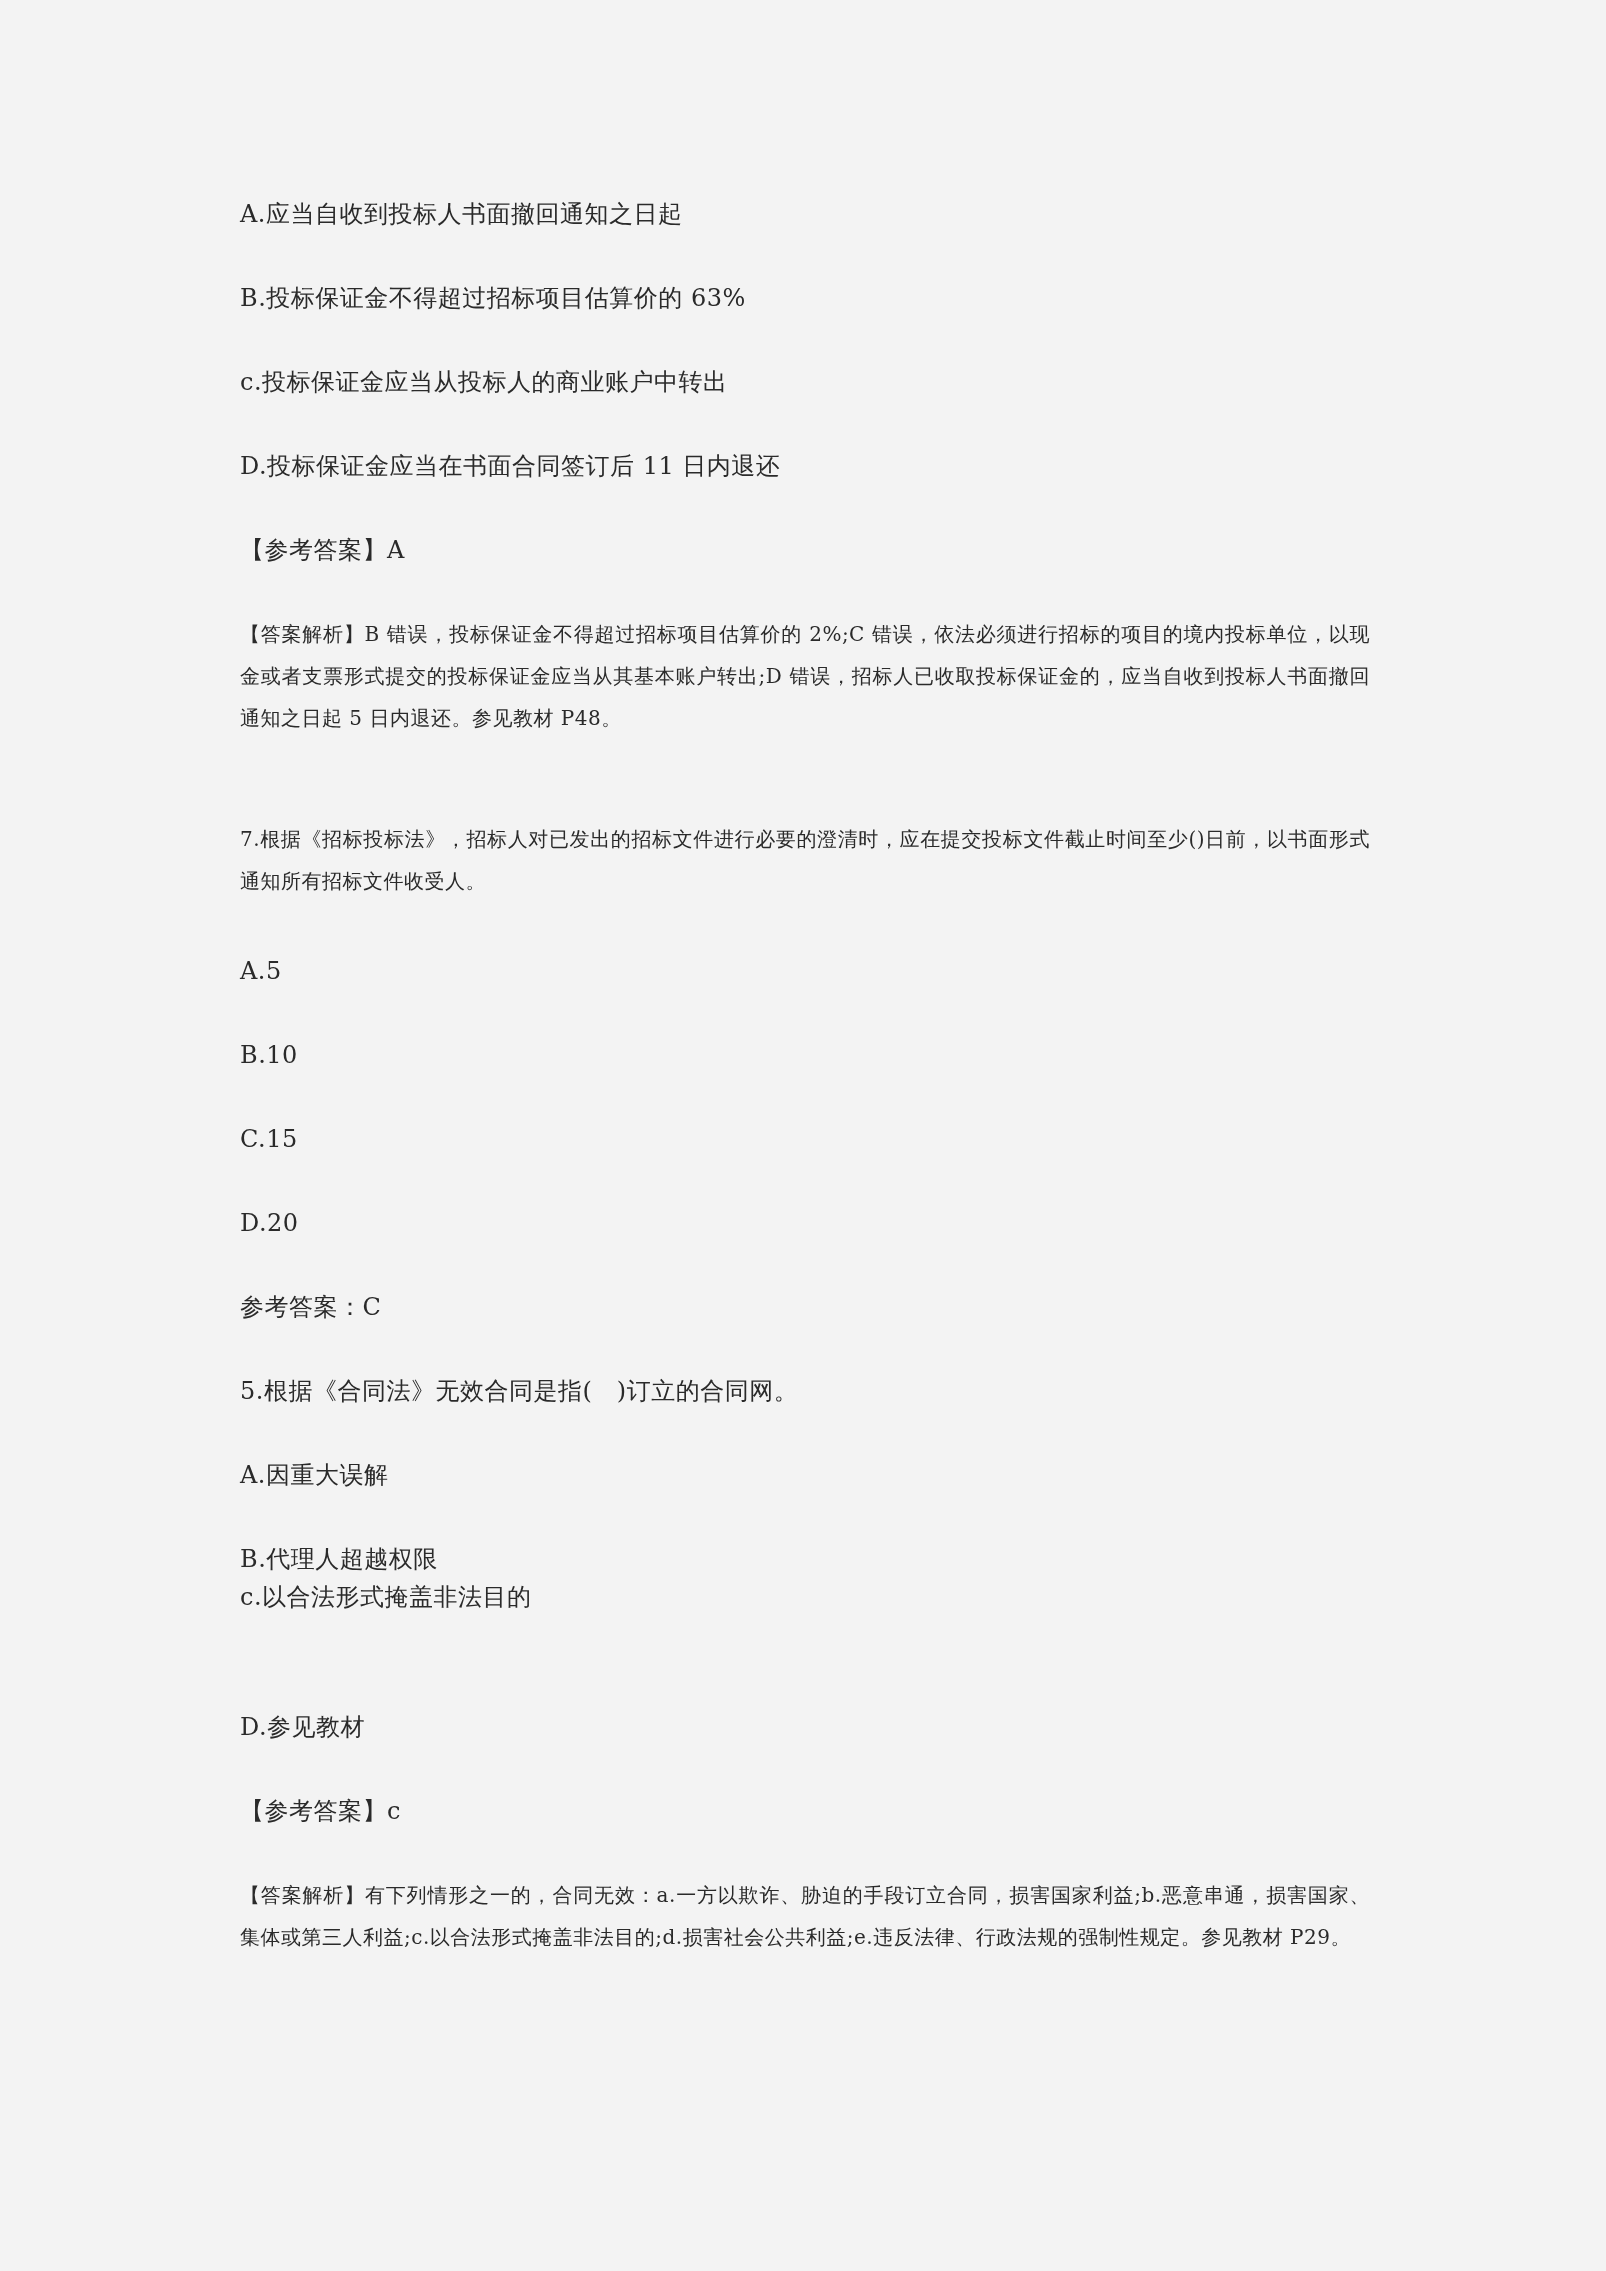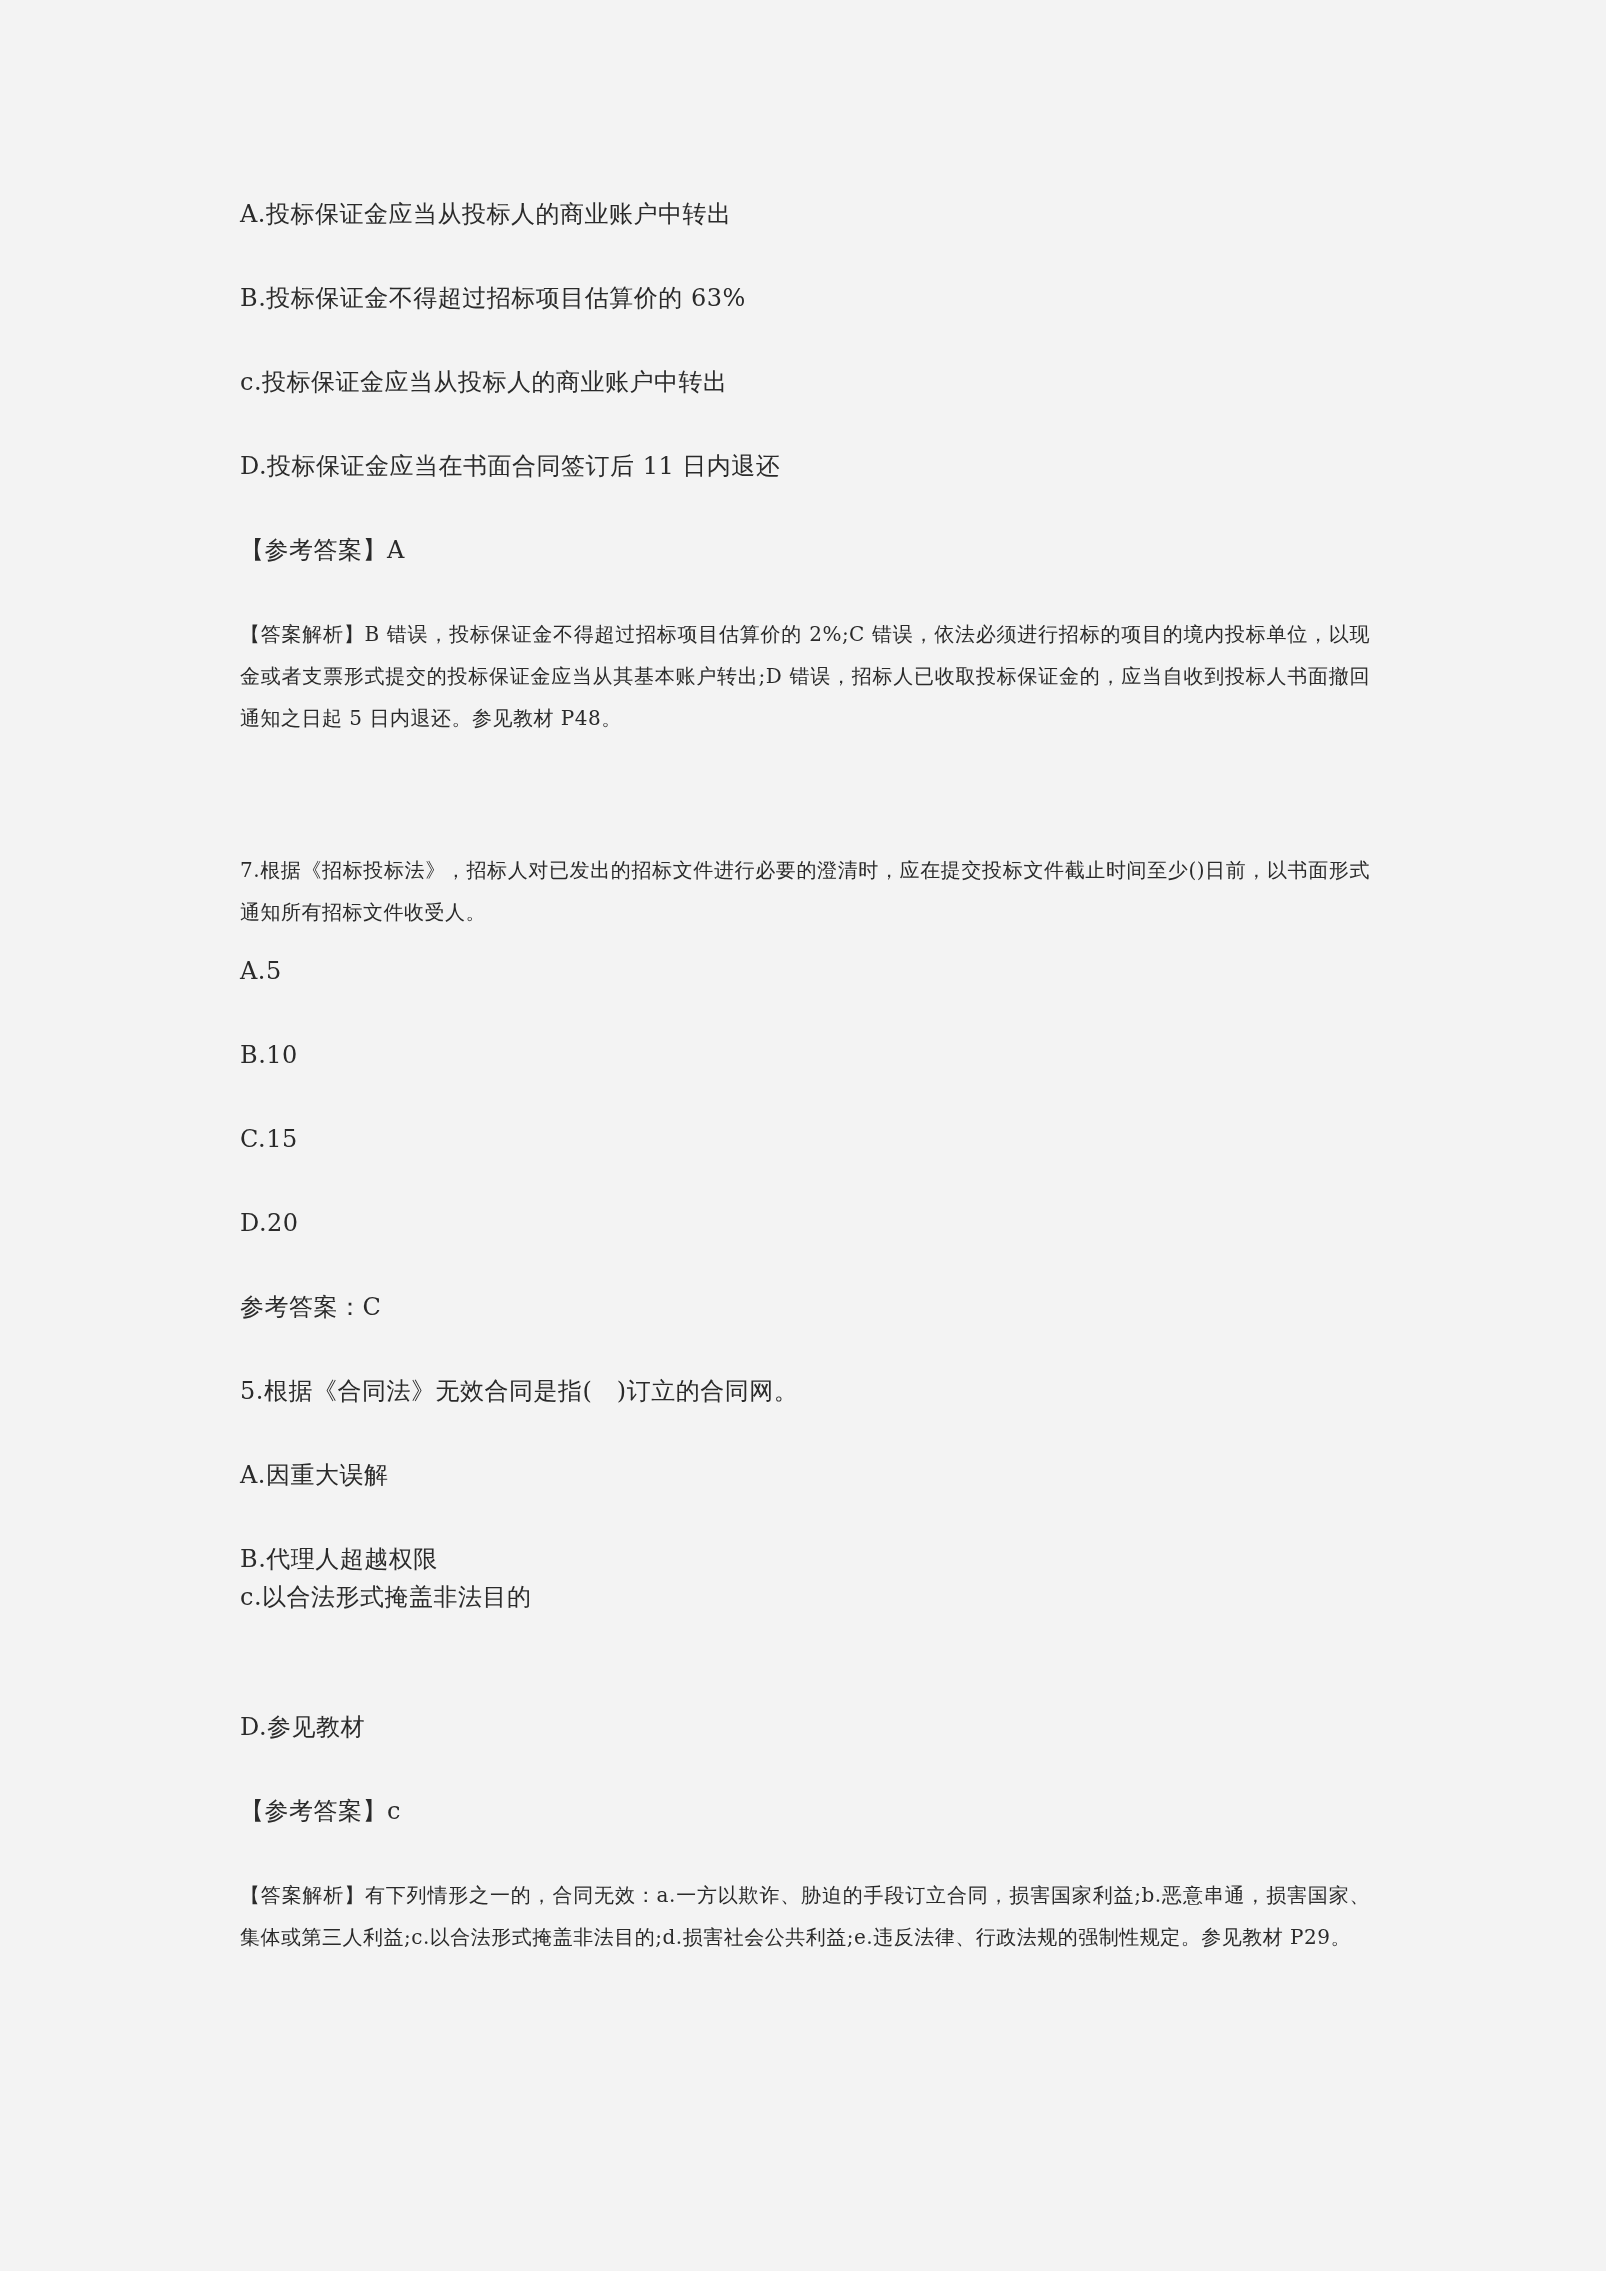--- a/index.html
+++ b/index.html
@@ -44,7 +44,7 @@
 
 <div class="page">
 
-  <div class="line" style="top:193px">A.投标保证金应当从投标人的商业账户中转出</div>
+  <div class="line" style="top:193px">A.应当自收到投标人书面撤回通知之日起</div>
   <div class="line" style="top:277px">B.投标保证金不得超过招标项目估算价的 63%</div>
   <div class="line" style="top:361px">c.投标保证金应当从投标人的商业账户中转出</div>
   <div class="line" style="top:445px">D.投标保证金应当在书面合同签订后 11 日内退还</div>

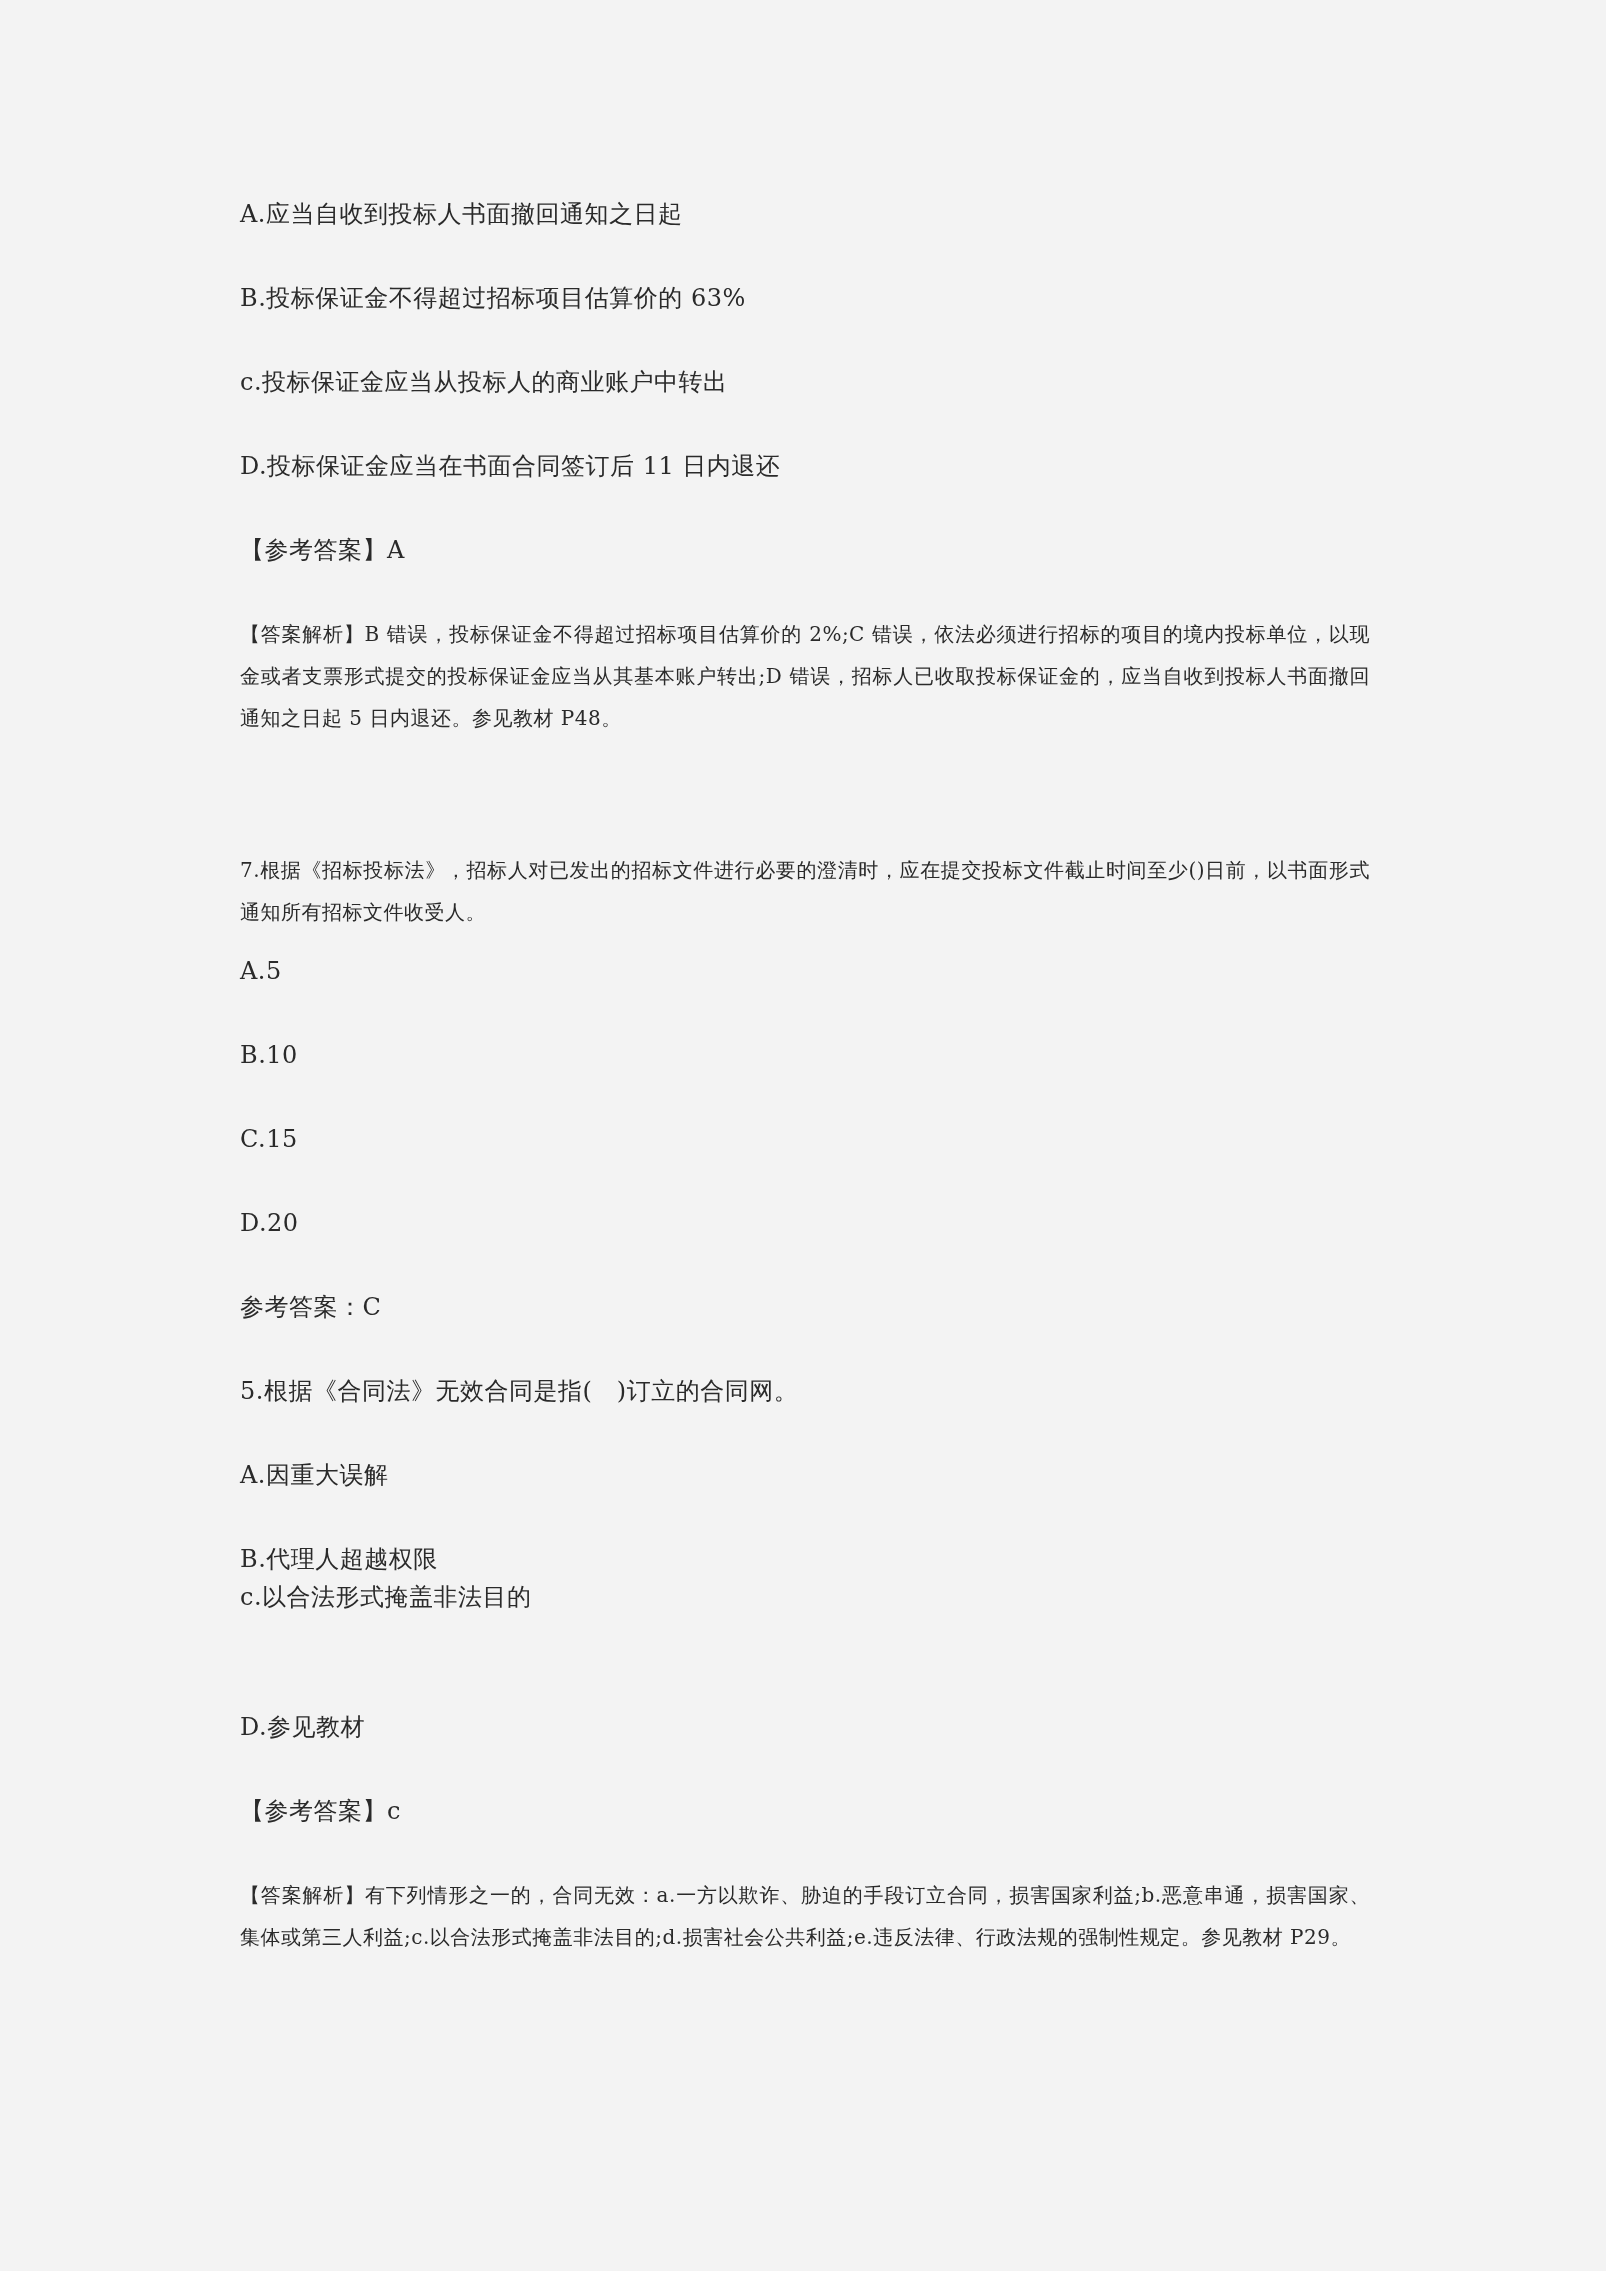--- a/index.html
+++ b/index.html
@@ -53,7 +53,7 @@
 
   <div class="para" style="top:613px">【答案解析】B 错误，投标保证金不得超过招标项目估算价的 2%;C 错误，依法必须进行招标的项目的境内投标单位，以现金或者支票形式提交的投标保证金应当从其基本账户转出;D 错误，招标人已收取投标保证金的，应当自收到投标人书面撤回通知之日起 5 日内退还。参见教材 P48。</div>
 
-  <div class="para" style="top:849px">7.根据《招标投标法》，招标人对已发出的招标文件进行必要的澄清时，应在提交投标文件截止时间至少()日前，以书面形式通知所有招标文件收受人。</div>
+  <div class="para" style="top:818px">7.根据《招标投标法》，招标人对已发出的招标文件进行必要的澄清时，应在提交投标文件截止时间至少()日前，以书面形式通知所有招标文件收受人。</div>
 
   <div class="line" style="top:950px">A.5</div>
   <div class="line" style="top:1034px">B.10</div>

